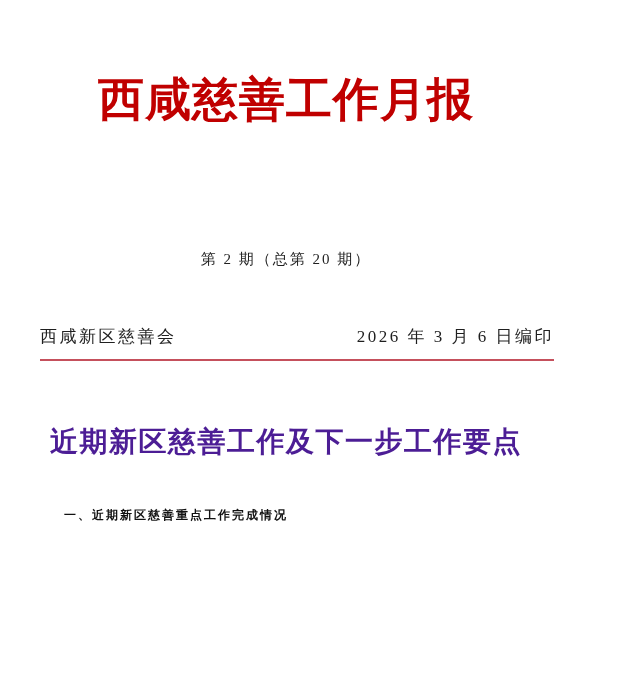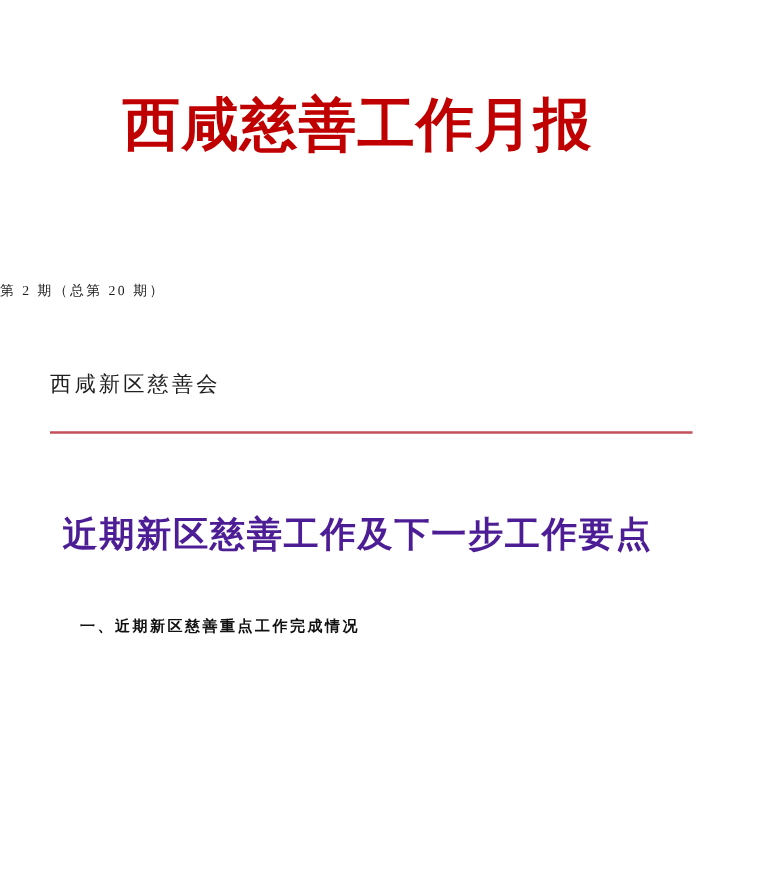--- a/index.html
+++ b/index.html
@@ -23,9 +23,9 @@
     white-space: nowrap;
   }
   .issue-line {
-    margin-top: 95px;
-    text-align: left;
-    font-size: 11px;
+    margin-top: 120px;
+    text-align: center;
+    font-size: 15px;
     letter-spacing: 2px;
     color: #1f1f1f;
   }

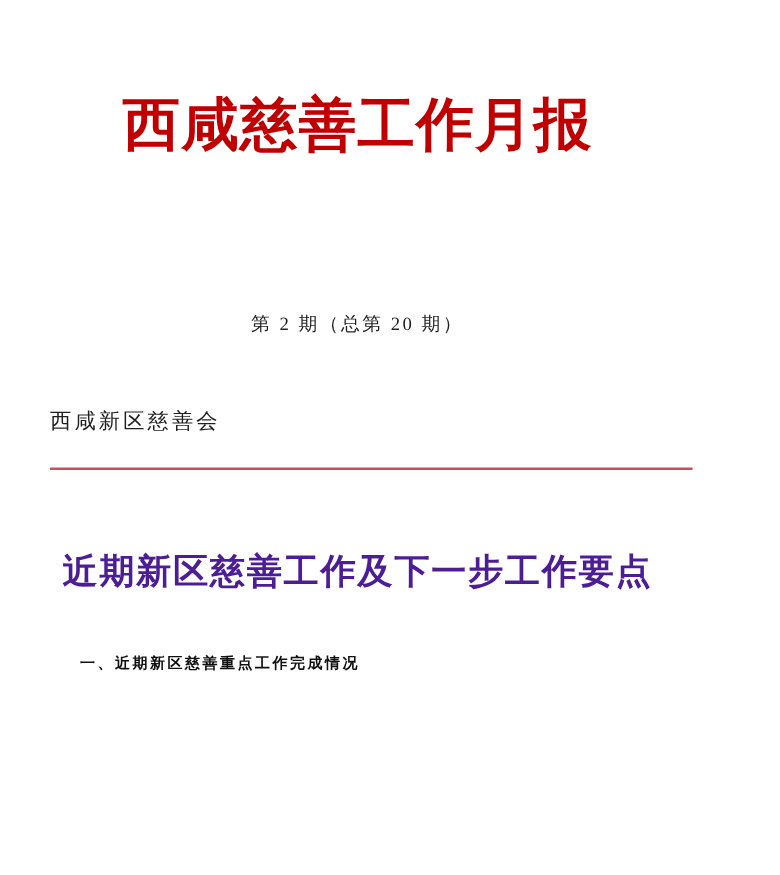--- a/index.html
+++ b/index.html
@@ -37,7 +37,7 @@
     font-size: 17px;
     letter-spacing: 2.5px;
     color: #1f1f1f;
-    padding-bottom: 26px;
+    padding-bottom: 11px;
     border-bottom: 2px solid #c5505c;
   }
   .article-title {

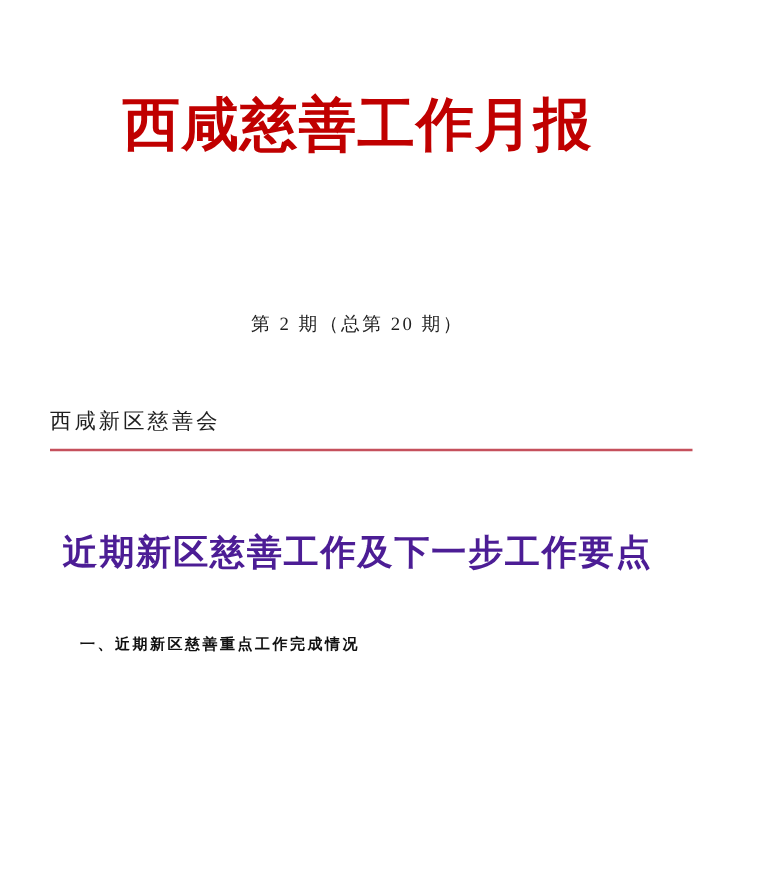--- a/index.html
+++ b/index.html
@@ -82,6 +82,7 @@
 
   <div class="publisher-row">
     <span>西咸新区慈善会</span>
+    <span>2026 年 3 月 6 日编印</span>
   </div>
 
   <div class="article-title">近期新区慈善工作及下一步工作要点</div>

